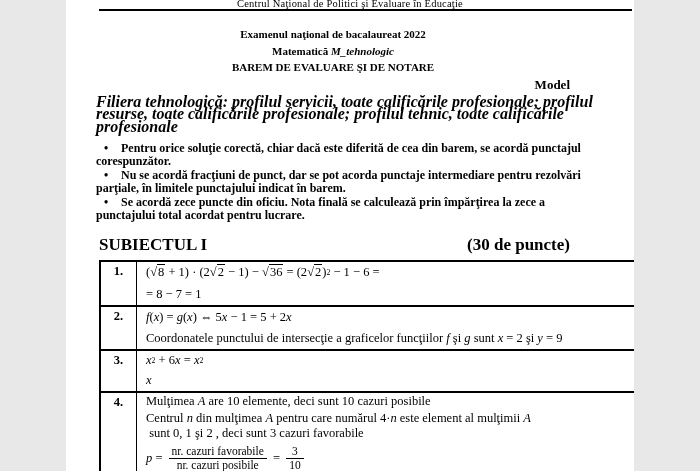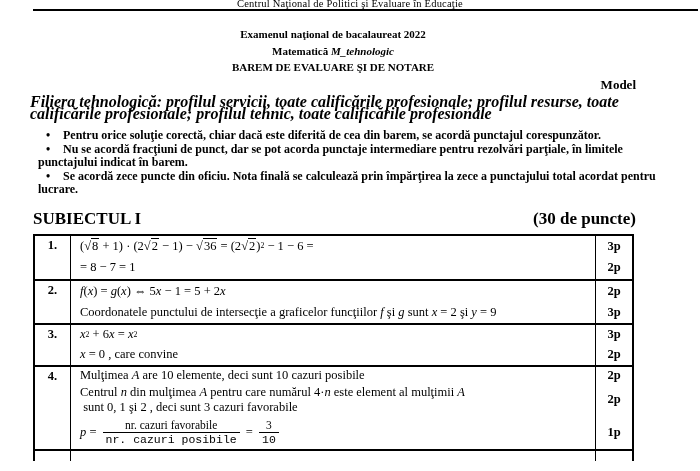--- a/index.html
+++ b/index.html
@@ -6,7 +6,7 @@
   html,body { background:#e8e8e8; }
   .page {
     position:relative;
-    width:700px; height:471px;
+    width:568px; height:471px;
     background:#ffffff;
     color:#000;
     font-family:"Liberation Serif","DejaVu Serif",serif;

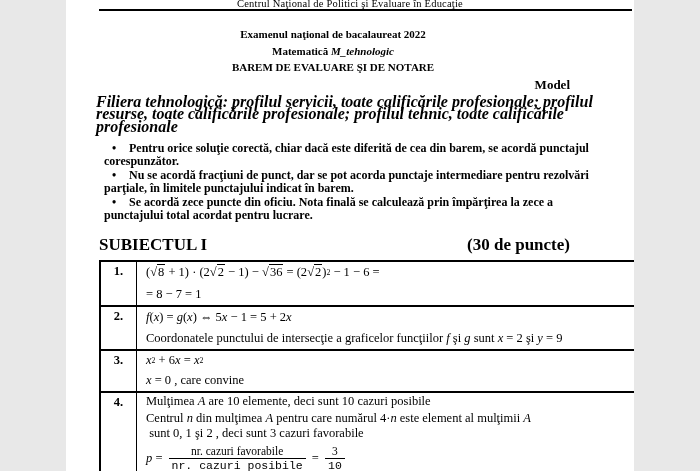--- a/index.html
+++ b/index.html
@@ -46,7 +46,7 @@
     font-size:16px;
     line-height:12.8px;
   }
-  .bullets { margin-top:8px;padding-left:8px; }
+  .bullets { margin-top:8px; }
   .bullet {
     margin-left:30px;
     margin-right:28px;

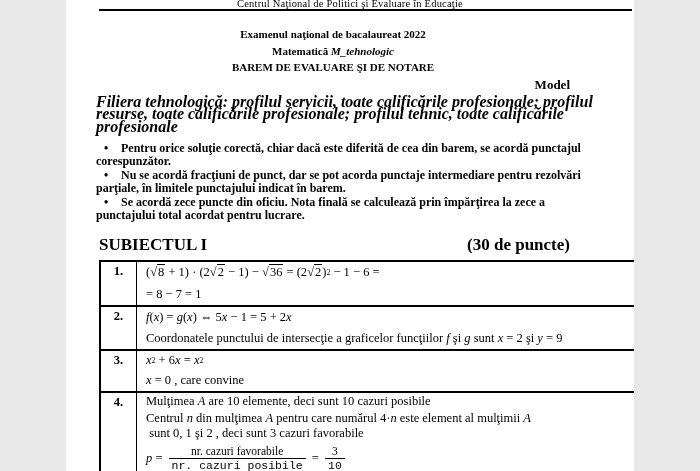--- a/index.html
+++ b/index.html
@@ -237,7 +237,6 @@
           <div class="tline">
             <div class="tcontent">
               <span class="it">x</span>
-              <span> = 0 , care convine</span>
             </div>
             <div class="tpoints">2p</div>
           </div>

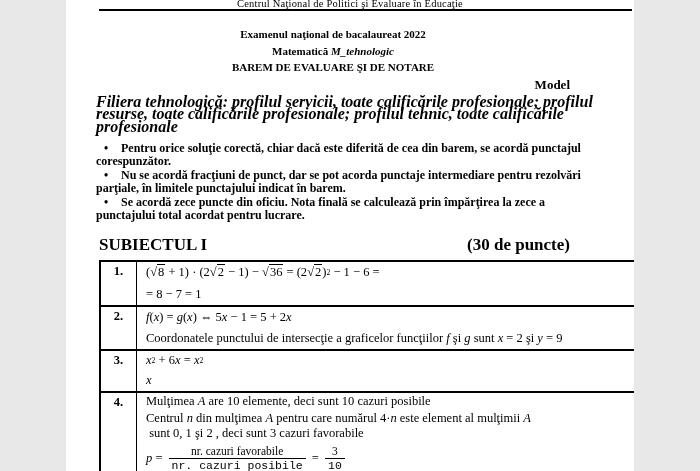--- a/index.html
+++ b/index.html
@@ -120,7 +120,7 @@
     font-size:11.5px;
   }
   .frac .fnum { display:block; border-bottom:1.2px solid #000; padding:0 3px; }
-  .frac .fden { display:block; padding:0 3px;font-family:Liberation Mono, monospace; }
+  .frac .fden { display:block; padding:0 3px; }
 </style>
 </head>
 <body>

